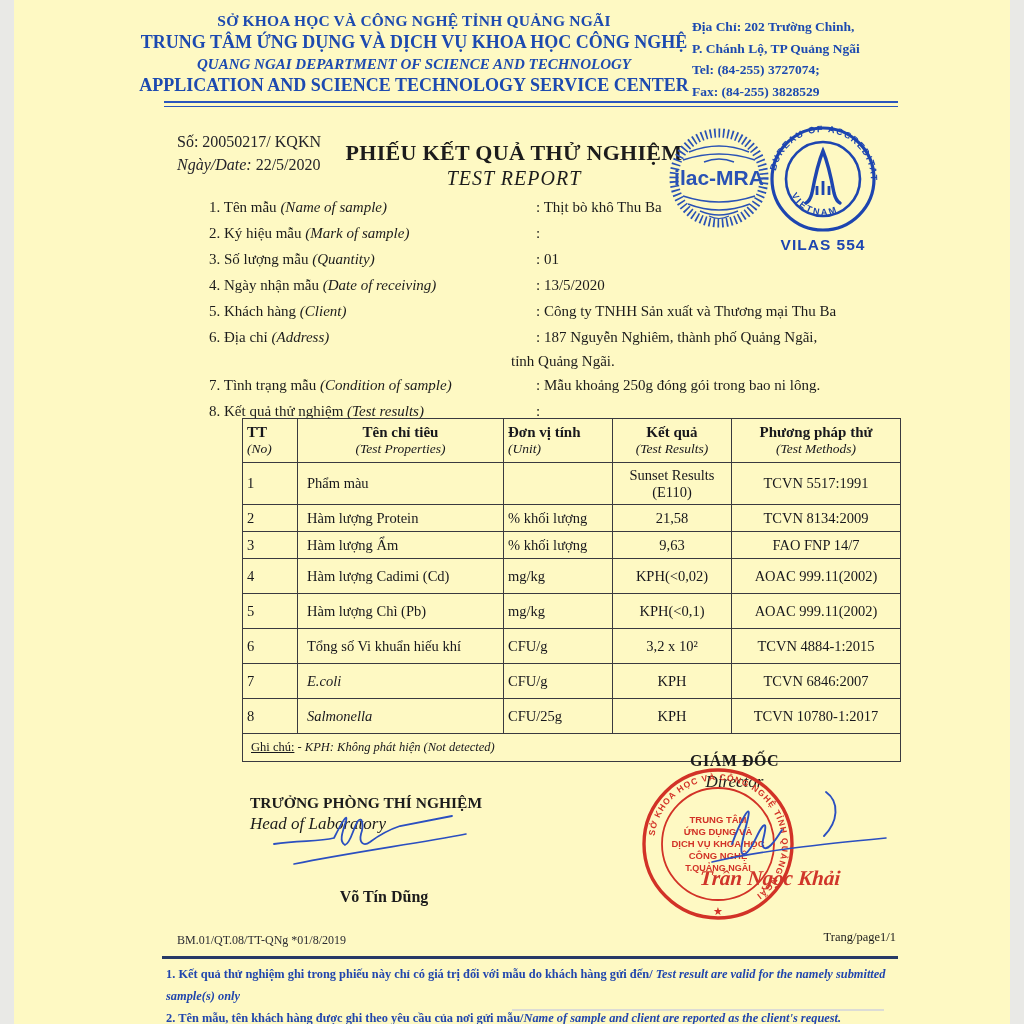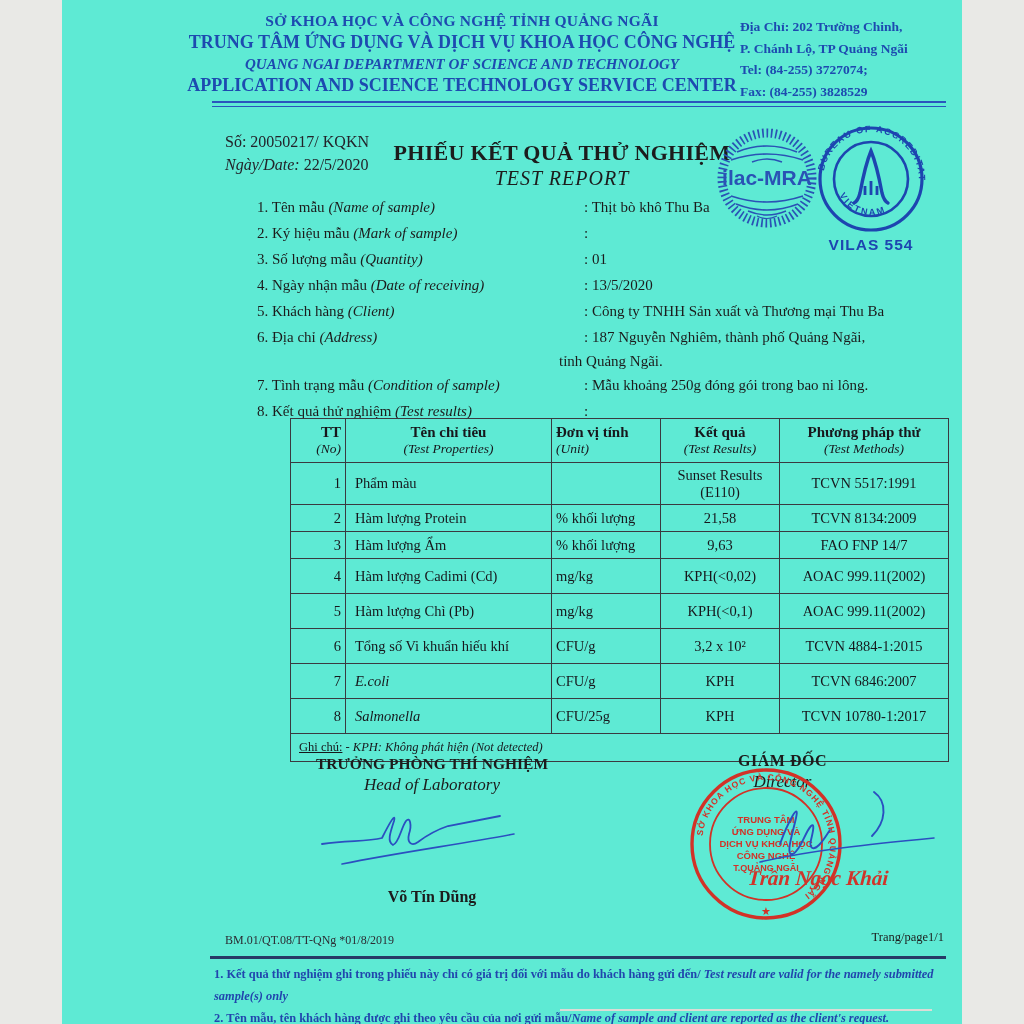--- a/index.html
+++ b/index.html
@@ -3,7 +3,7 @@
 <meta charset="utf-8">
 <style>
   html,body{margin:0;padding:0;background:#e9e9e6;}
-  .page{position:relative;width:900px;height:1024px;background:#5eead4;margin:0 auto;overflow:hidden;
+  .page{position:relative;width:996px;height:1024px;background:#fef9c3;margin:0 auto;overflow:hidden;
         font-family:"Liberation Serif","DejaVu Serif",serif;color:#1c1c1c;}
   .abs{position:absolute;}
   

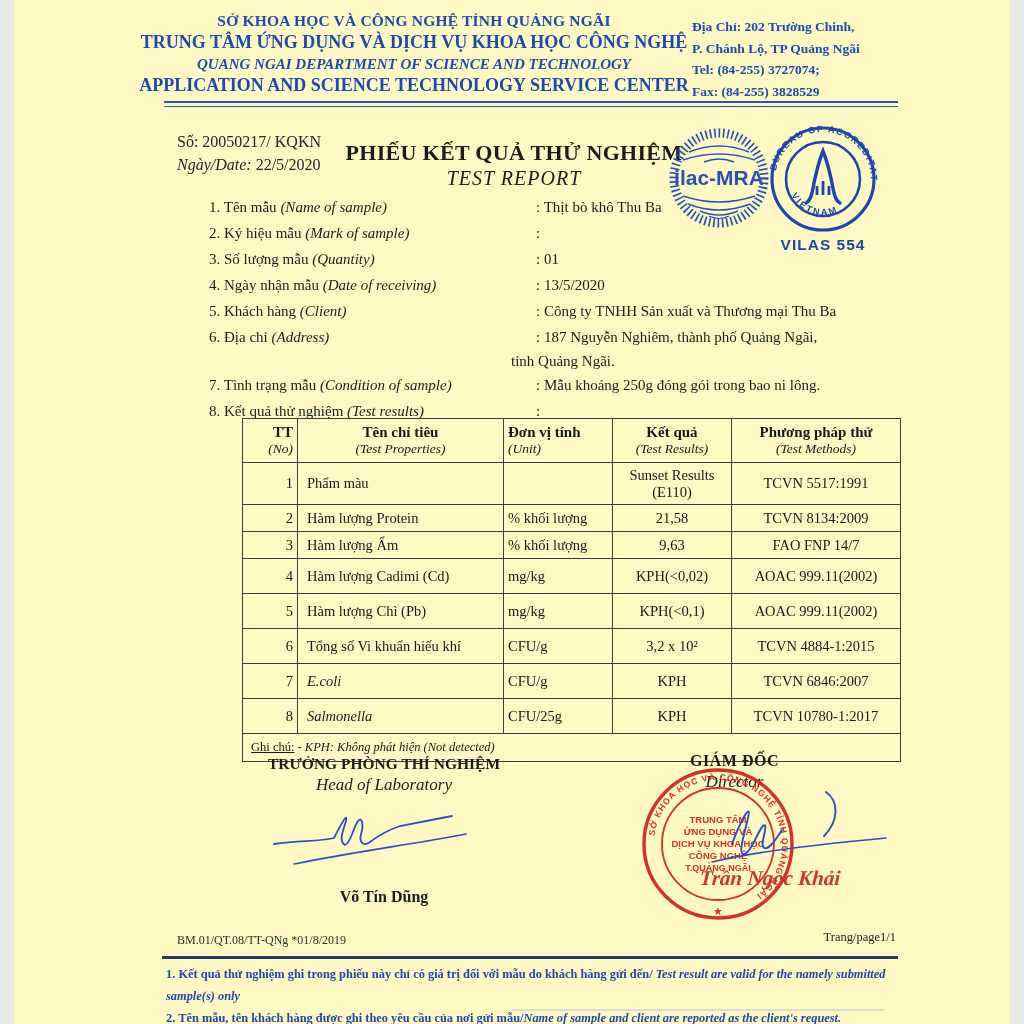--- a/index.html
+++ b/index.html
@@ -36,7 +36,7 @@
   table.results th{font-weight:normal;vertical-align:middle;}
   th .hvi{font-weight:bold;font-size:15px;display:block;}
   th .hen{font-style:italic;font-size:13.5px;display:block;}
-  .c-no{width:46px;text-align:right;}
+  .c-no{width:46px;text-align:left;}
   .c-name{width:192px;text-align:left;padding-left:9px !important;}
   .c-unit{width:100px;text-align:left;}
   .c-res{width:110px;text-align:center;}

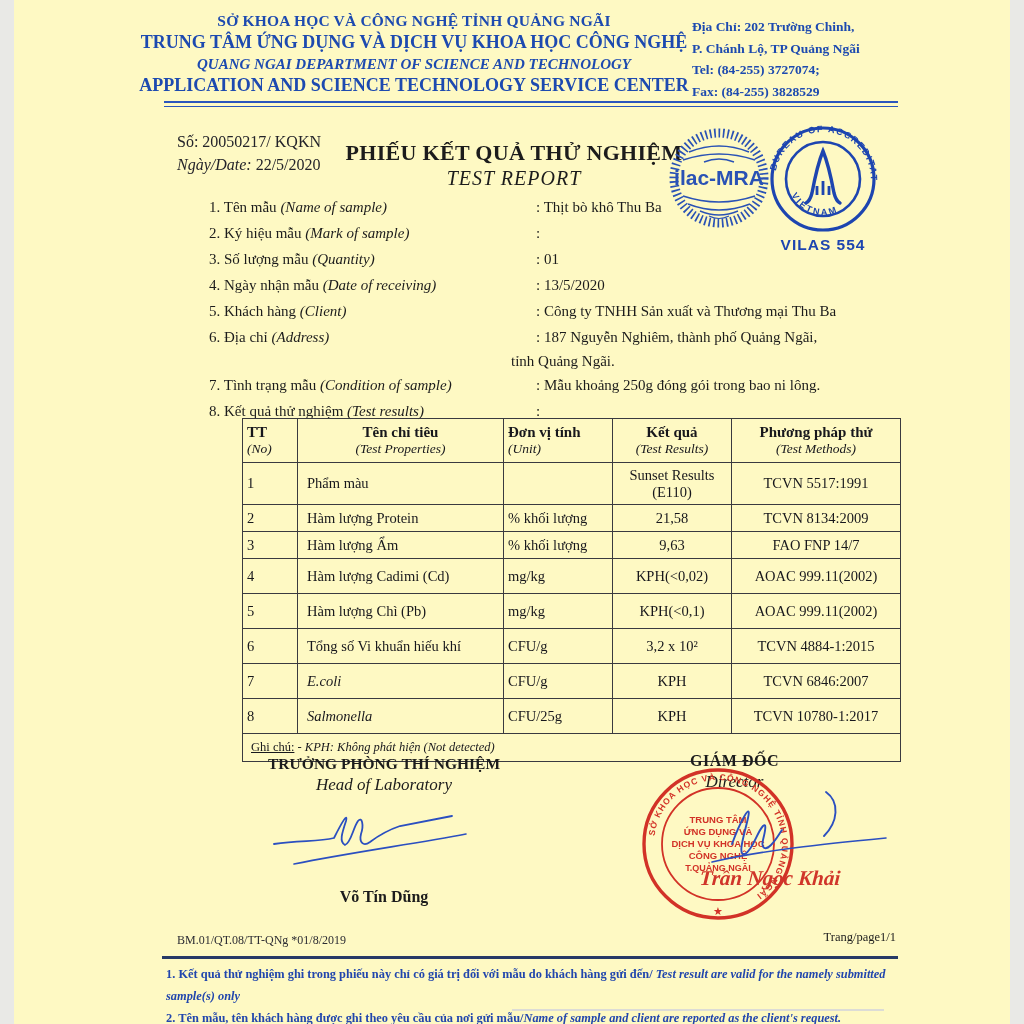--- a/index.html
+++ b/index.html
@@ -46,7 +46,7 @@
   .note-label{text-decoration:underline;}
   .note-text{font-style:italic;}
   
-  .sigL{left:236px;top:755px;width:268px;text-align:center;}
+  .sigL{left:236px;top:794px;width:268px;}
   .sigL .t1{font-size:15.5px;font-weight:bold;}
   .sigL .t2{font-size:17px;font-style:italic;margin-top:2px;}
   .sigLname{left:236px;top:888px;width:268px;text-align:center;font-size:16px;font-weight:bold;}

